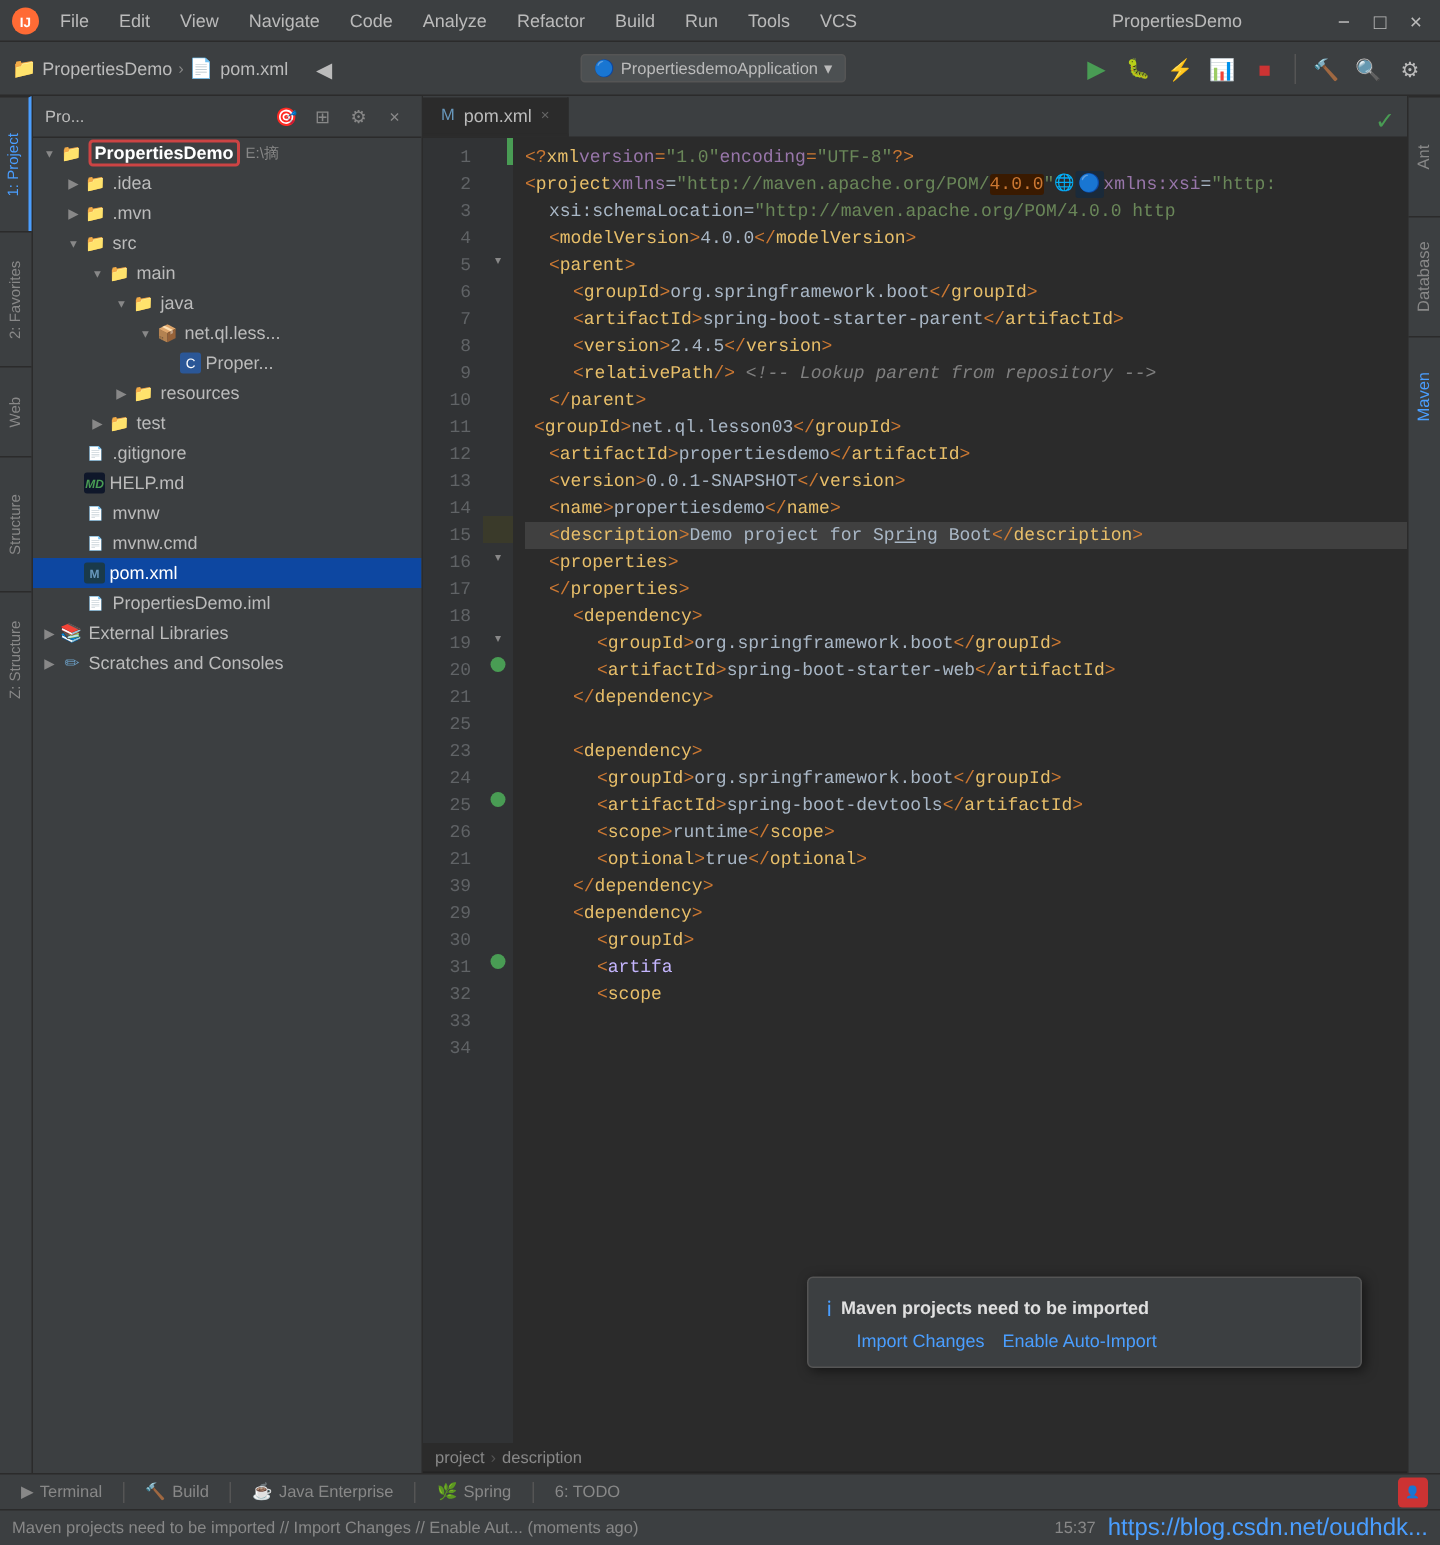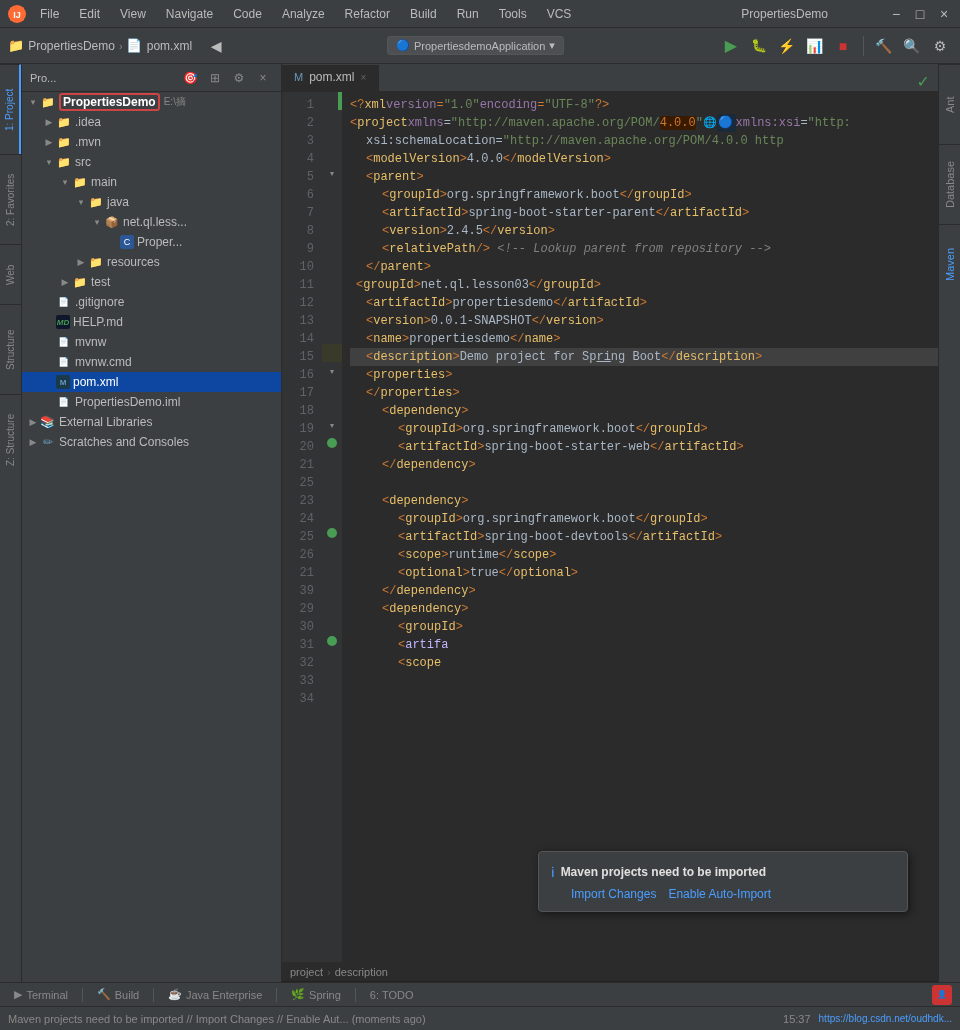--- a/index.html
+++ b/index.html
@@ -597,7 +597,7 @@
   <span style="color:#888; font-size:11px; flex:1; overflow:hidden; text-overflow:ellipsis; white-space:nowrap;">Maven projects need to be imported // Import Changes // Enable Aut... (moments ago)</span>
   <div class="bottom-status">
     <span style="color:#888;">15:37</span>
-    <span style="color:#4a9eff; font-size:10px;">https://blog.csdn.net/oudhdk...</span>
+    <span style="color:#4a9eff; font-size:16px;">https://blog.csdn.net/oudhdk...</span>
   </div>
 </div>
 

